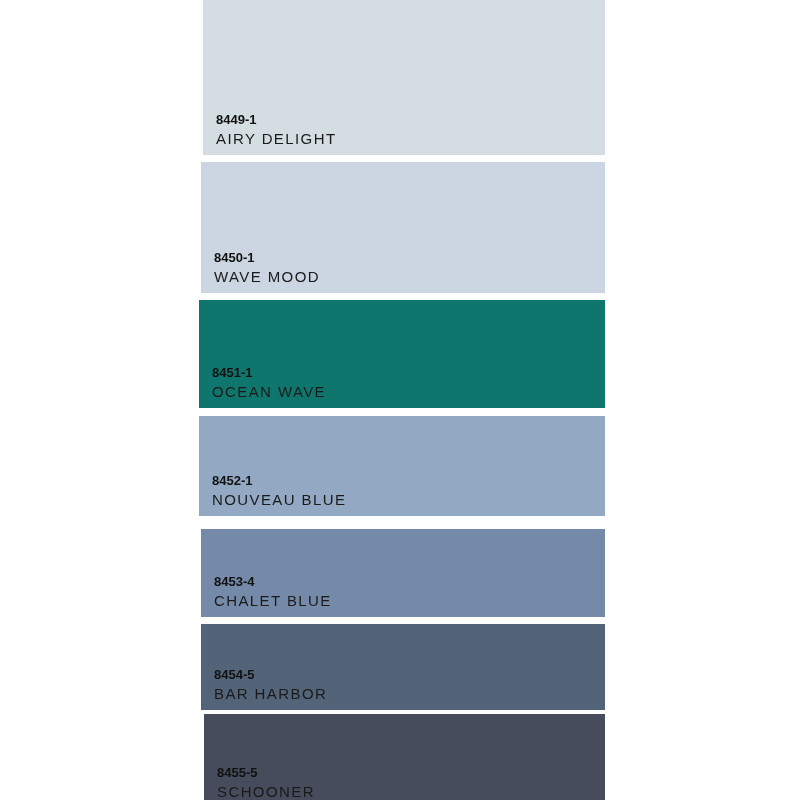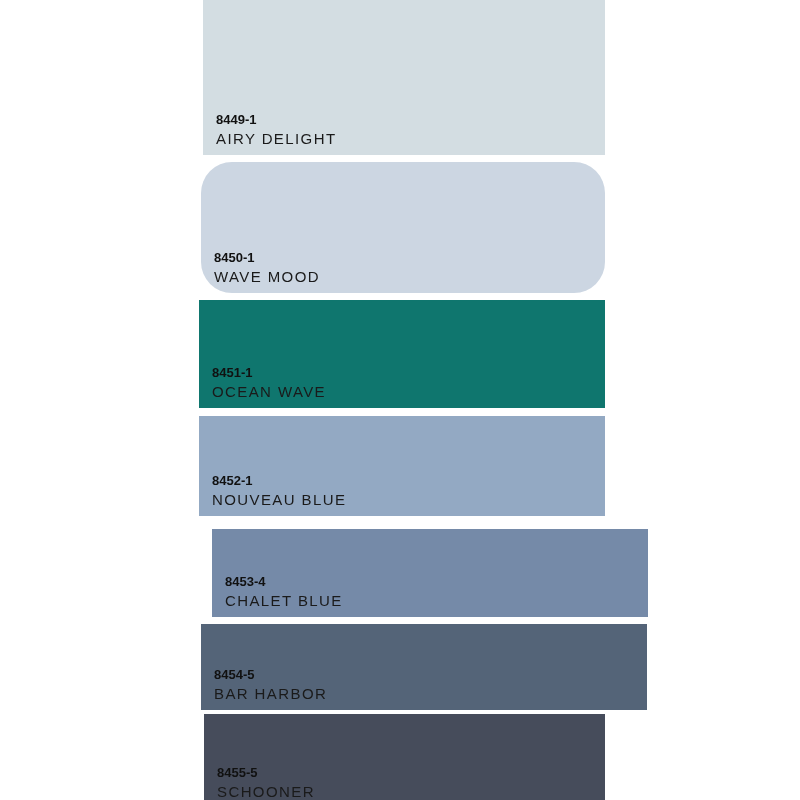--- a/index.html
+++ b/index.html
@@ -69,7 +69,7 @@
     </div>
   </div>
 
-  <div class="swatch" style="left: 201px; top: 162px; width: 404px; height: 131px; background: rgb(204, 214, 226); border-radius: 31px;">
+  <div class="swatch" style="left: 201px; top: 162px; width: 404px; height: 131px; background: rgb(204, 214, 226);">
     <div class="swatch-label label-pos">
       <p class="code">8450-1</p>
       <p class="name">WAVE MOOD</p>

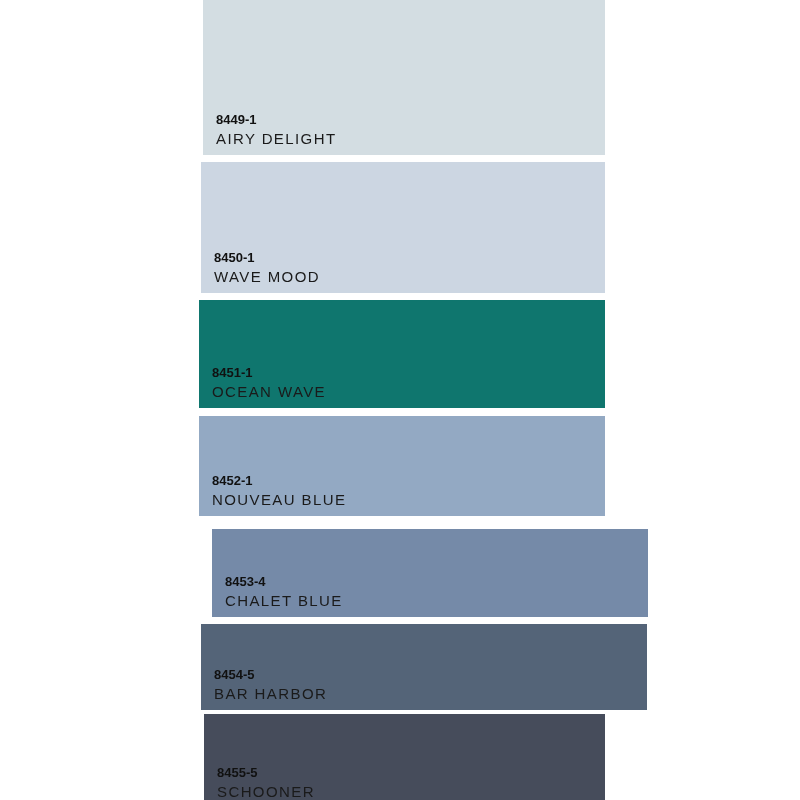--- a/index.html
+++ b/index.html
@@ -90,7 +90,7 @@
     </div>
   </div>
 
-  <div class="swatch" style="left: 212px; top: 529px; width: 436px; height: 88px; background: rgb(117, 138, 168);">
+  <div class="swatch" style="left: 201px; top: 529px; width: 404px; height: 88px; background: rgb(117, 138, 168);">
     <div class="swatch-label label-pos">
       <p class="code">8453-4</p>
       <p class="name">CHALET BLUE</p>

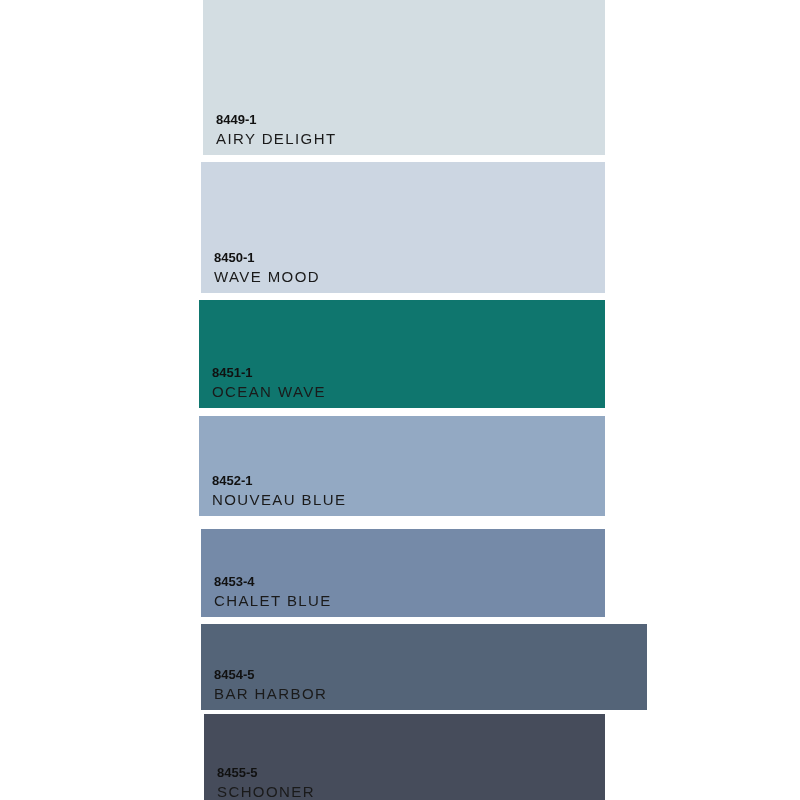--- a/index.html
+++ b/index.html
@@ -97,7 +97,7 @@
     </div>
   </div>
 
-  <div class="swatch" style="left: 201px; top: 624px; width: 446px; height: 86px; background: rgb(84, 100, 120);">
+  <div class="swatch" style="left: 201px; top: 624px; width: 404px; height: 86px; background: rgb(84, 100, 120);">
     <div class="swatch-label label-pos">
       <p class="code">8454-5</p>
       <p class="name">BAR HARBOR</p>

